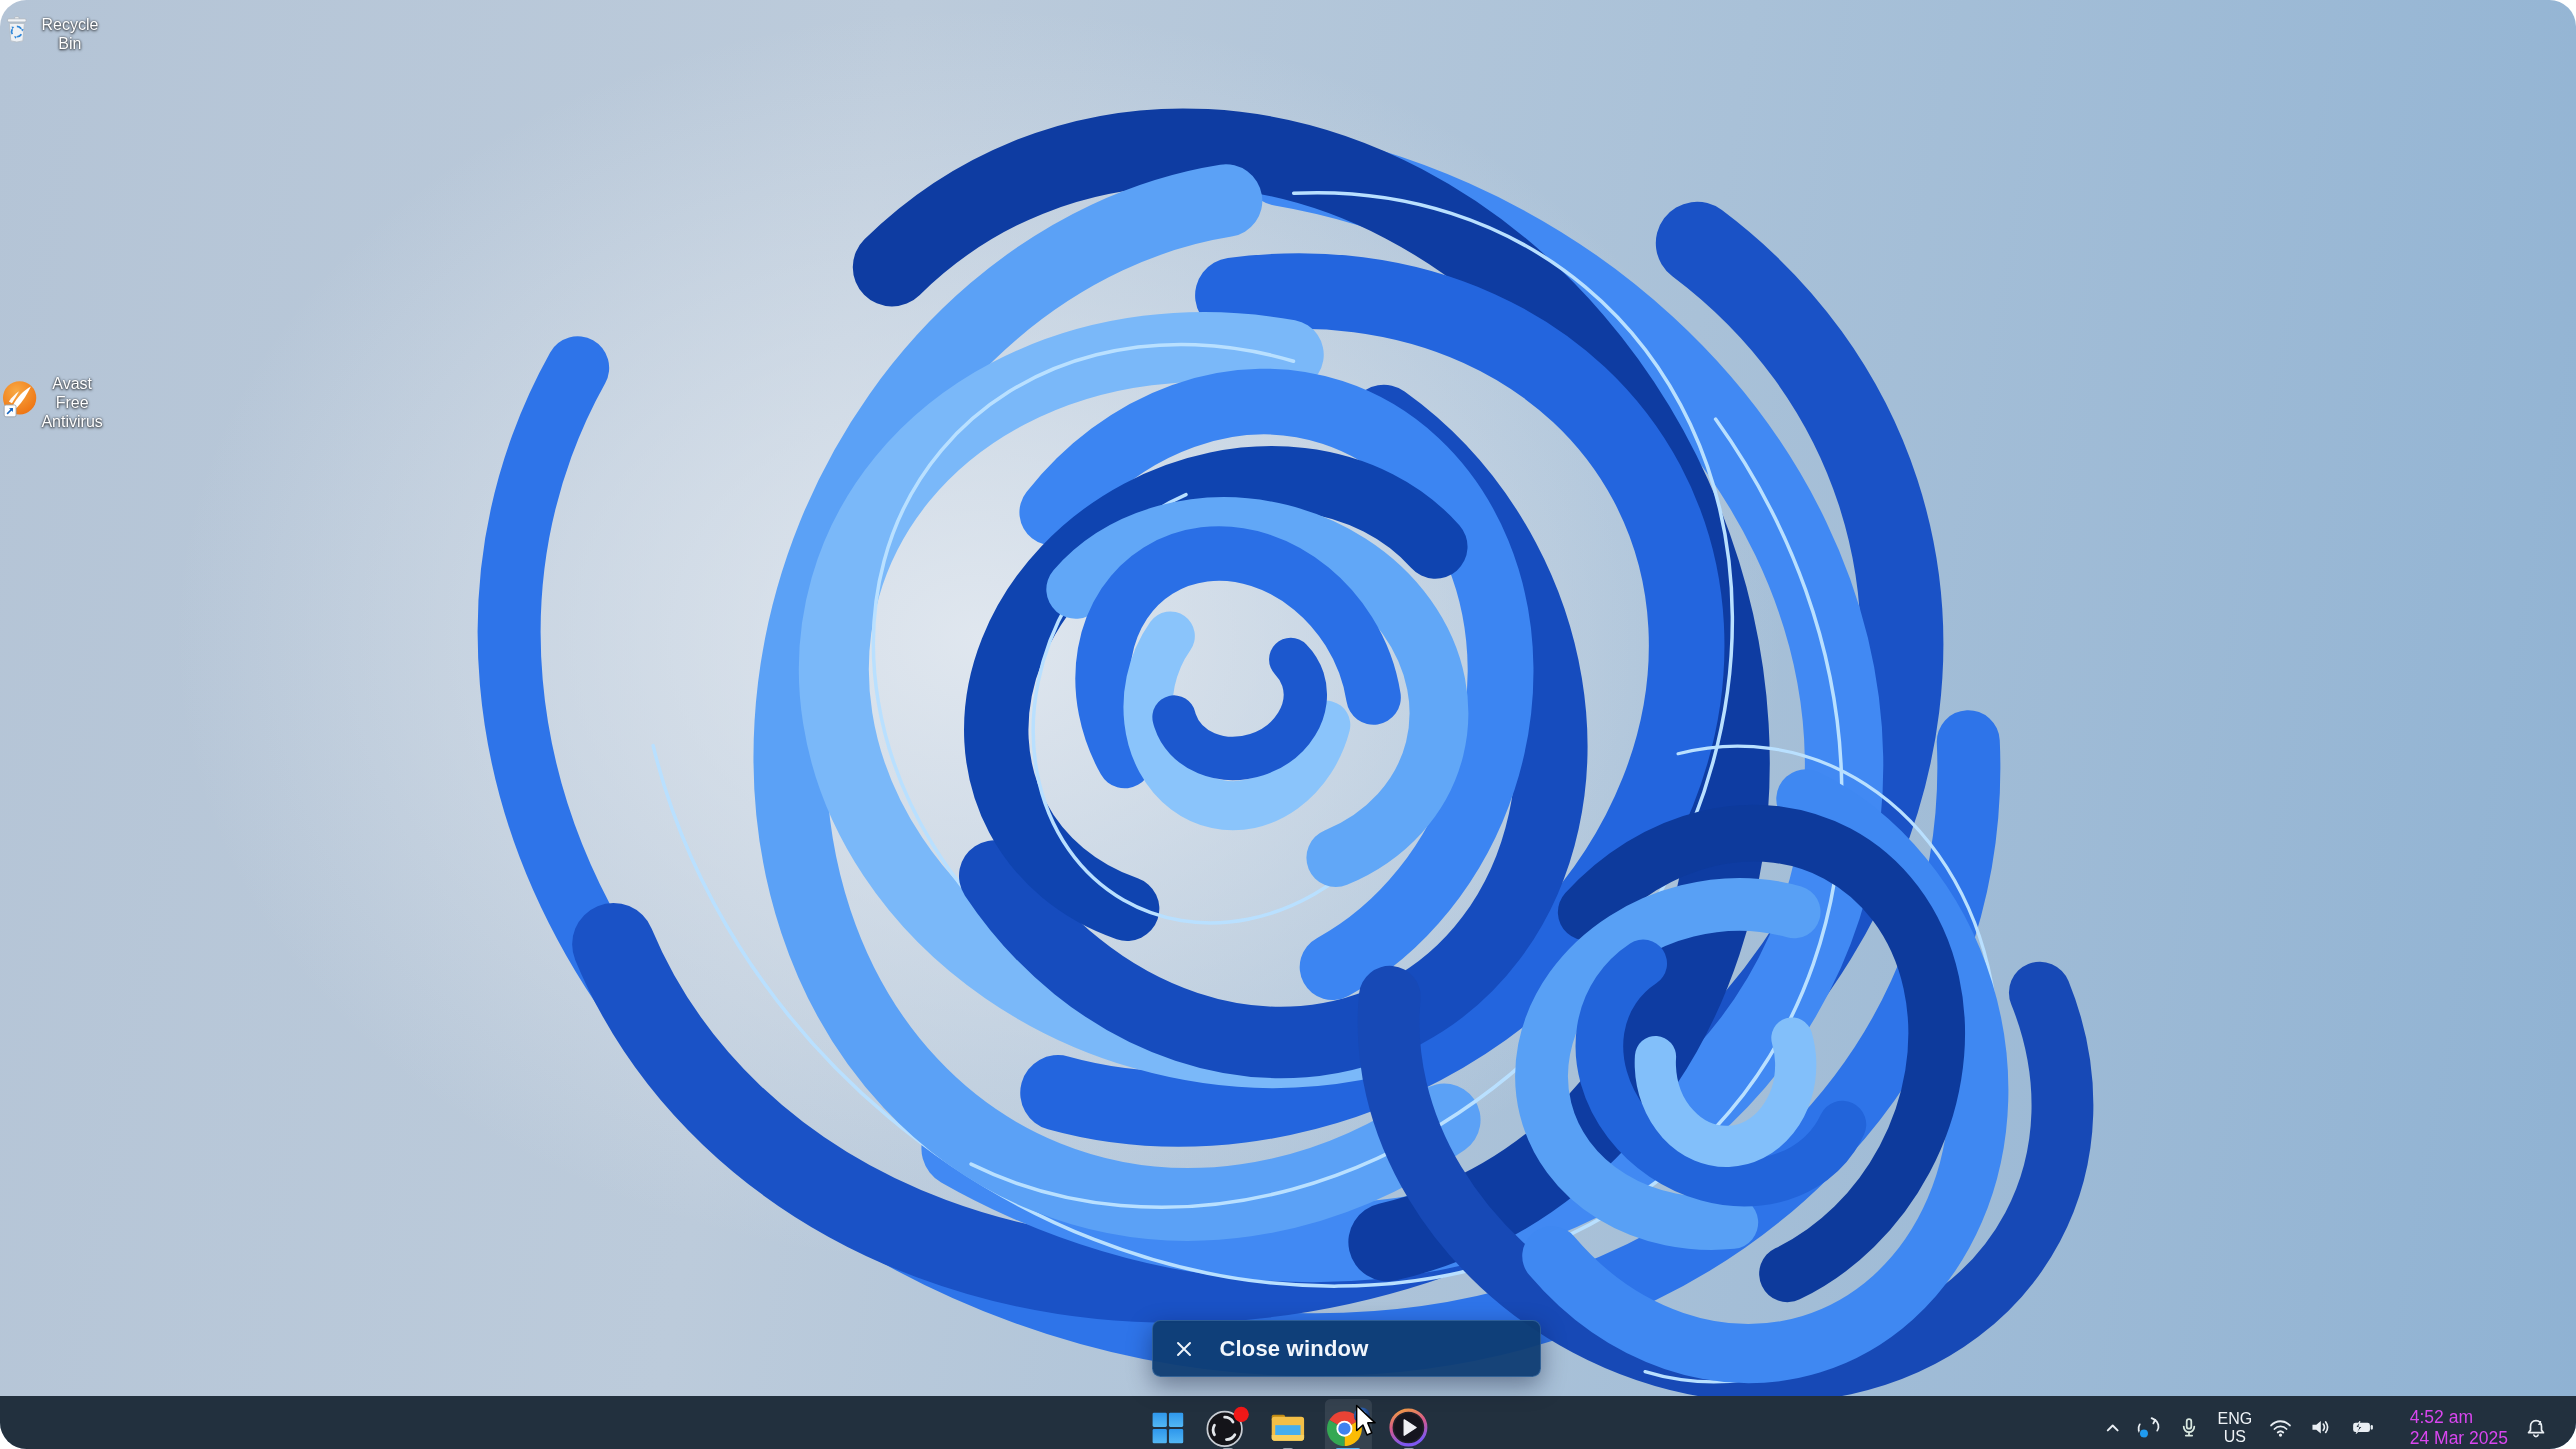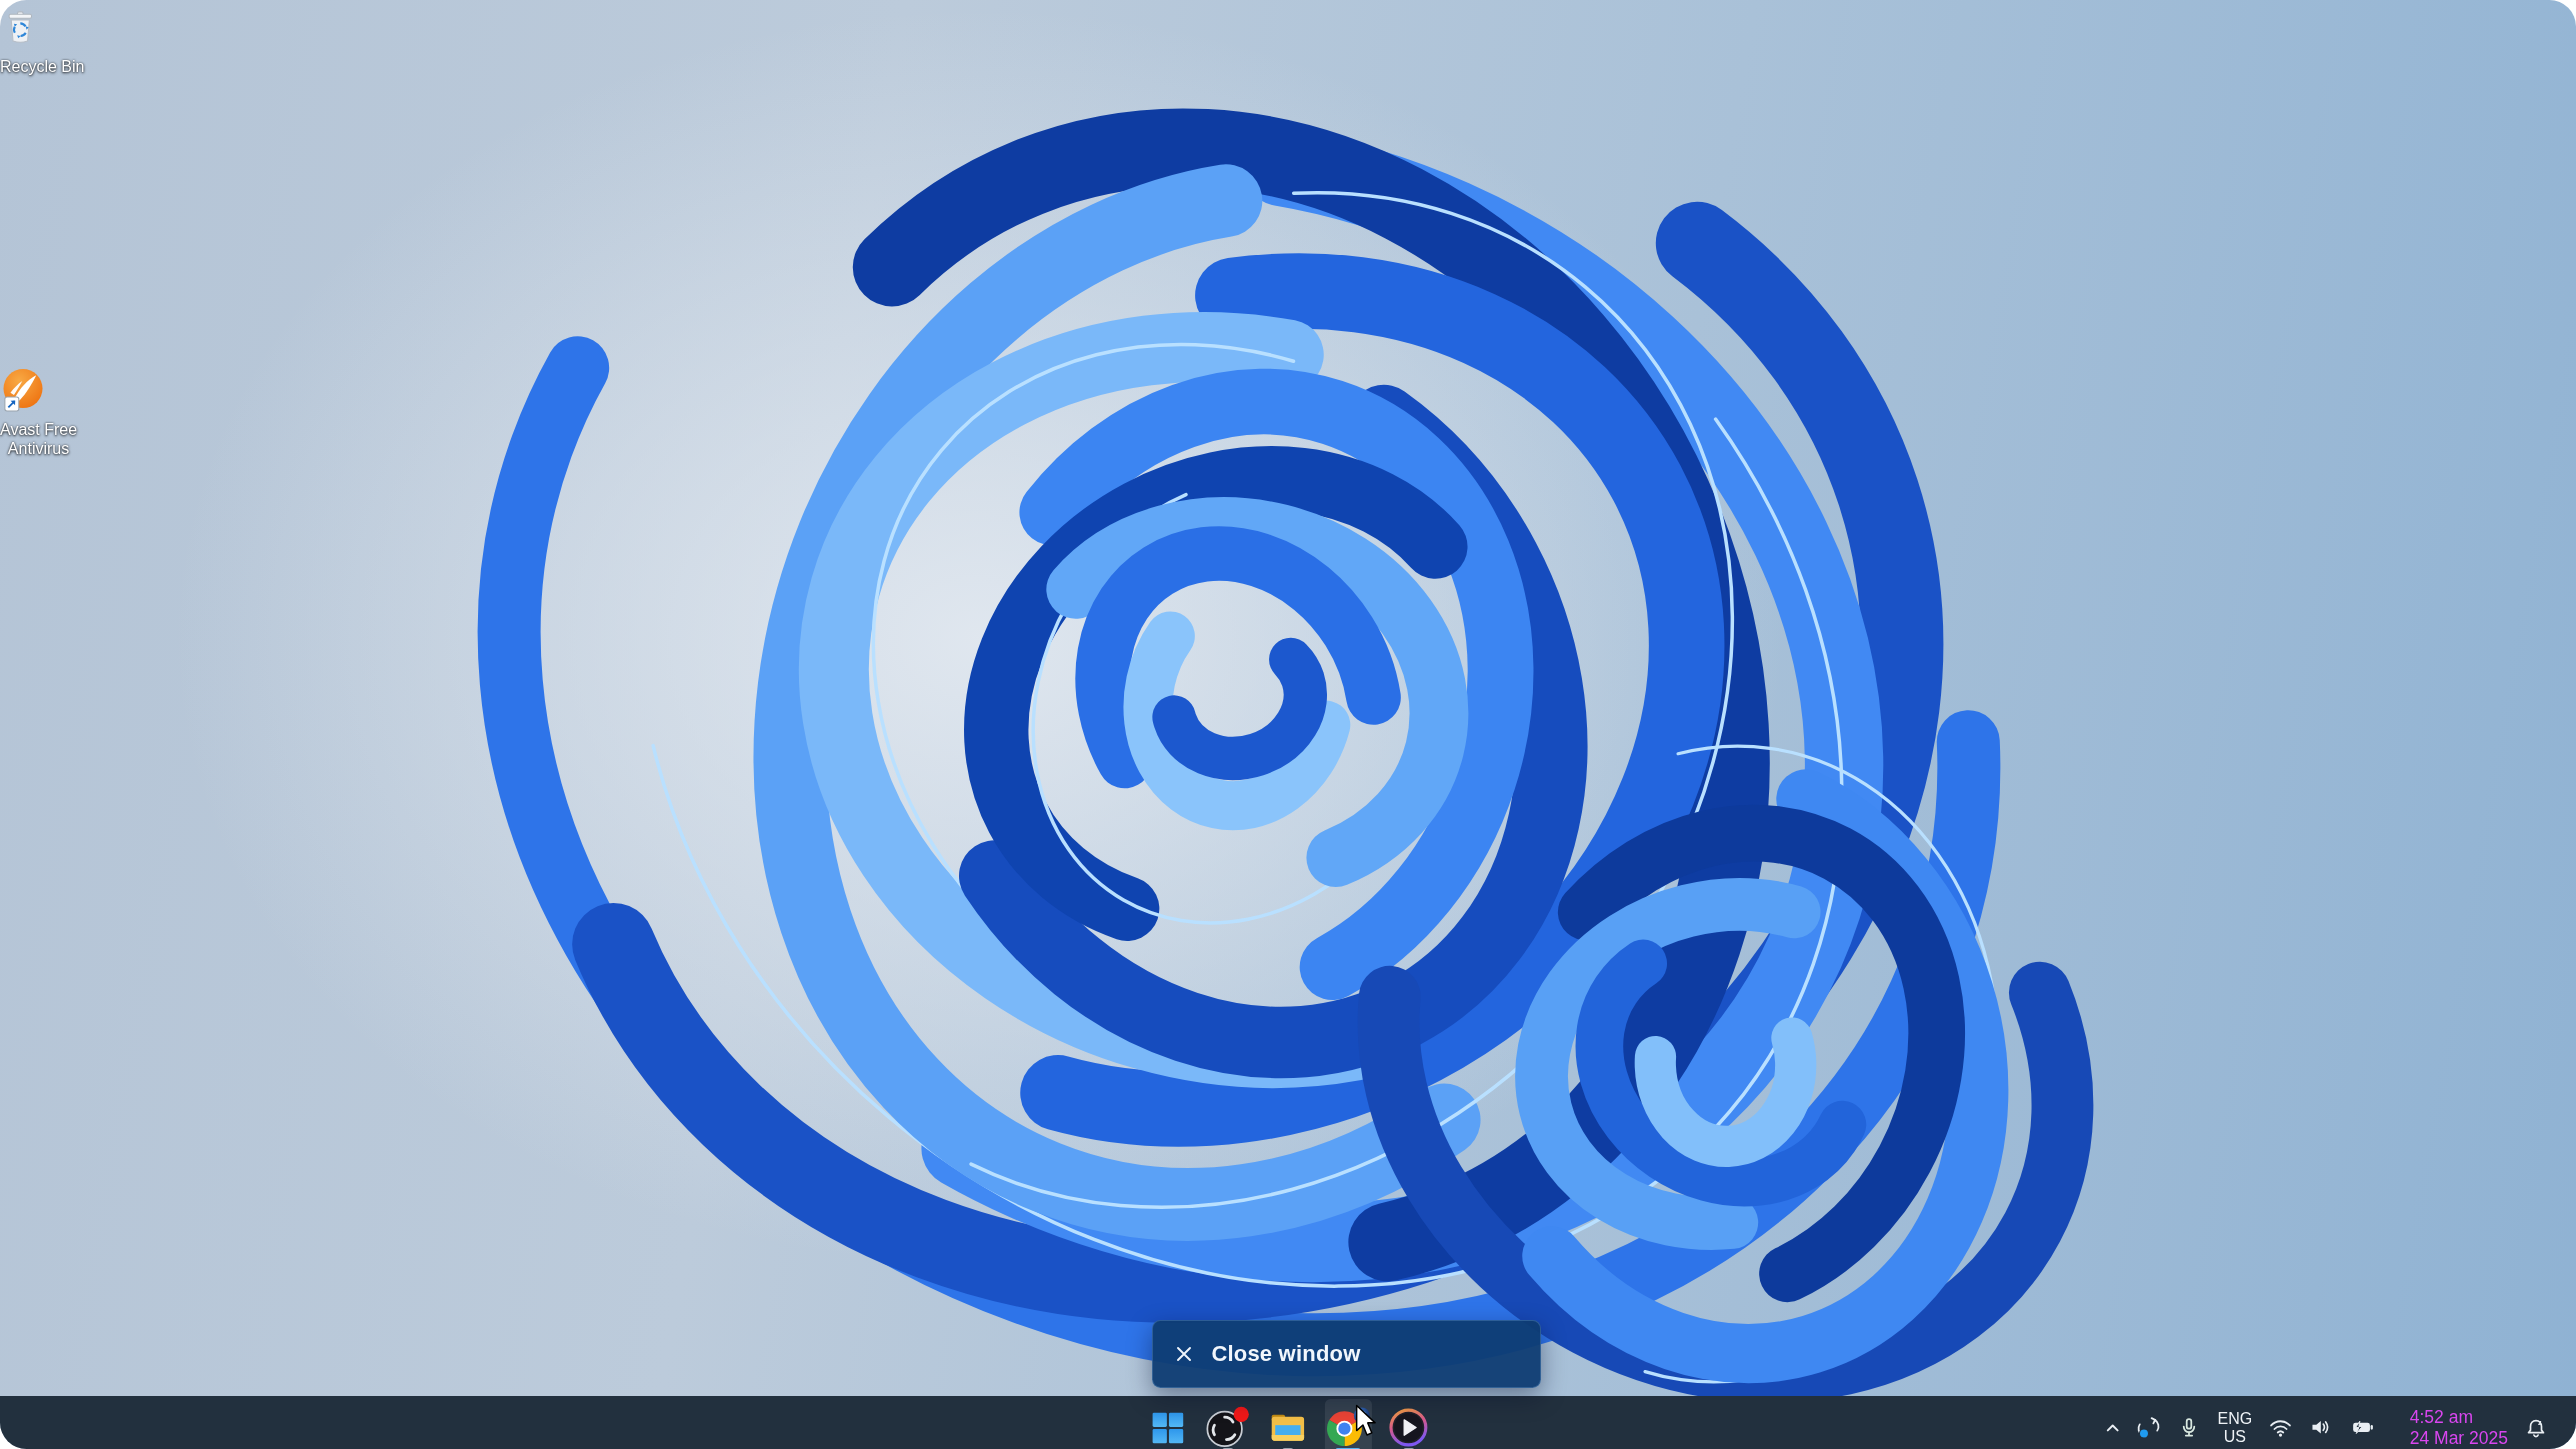--- a/index.html
+++ b/index.html
@@ -16,7 +16,7 @@
   .bloom ellipse{fill:none;stroke-linecap:round;}
 
   
-  .dicon{position:absolute;width:105px;display:flex;flex-direction:column;align-items:flex-start;z-index:2;cursor:default;}
+  .dicon{position:absolute;width:105px;display:flex;flex-direction:row;align-items:center;z-index:2;cursor:default;}
   .dicon .lbl{margin-top:7px;color:#fff;font-size:16px;line-height:19px;text-align:center;
     text-shadow:0 1.4px 2.8px rgba(0,0,0,.85),0 0 2.1px rgba(0,0,0,.55);}
   #icon-recycle{left:0px;top:8.4px;}

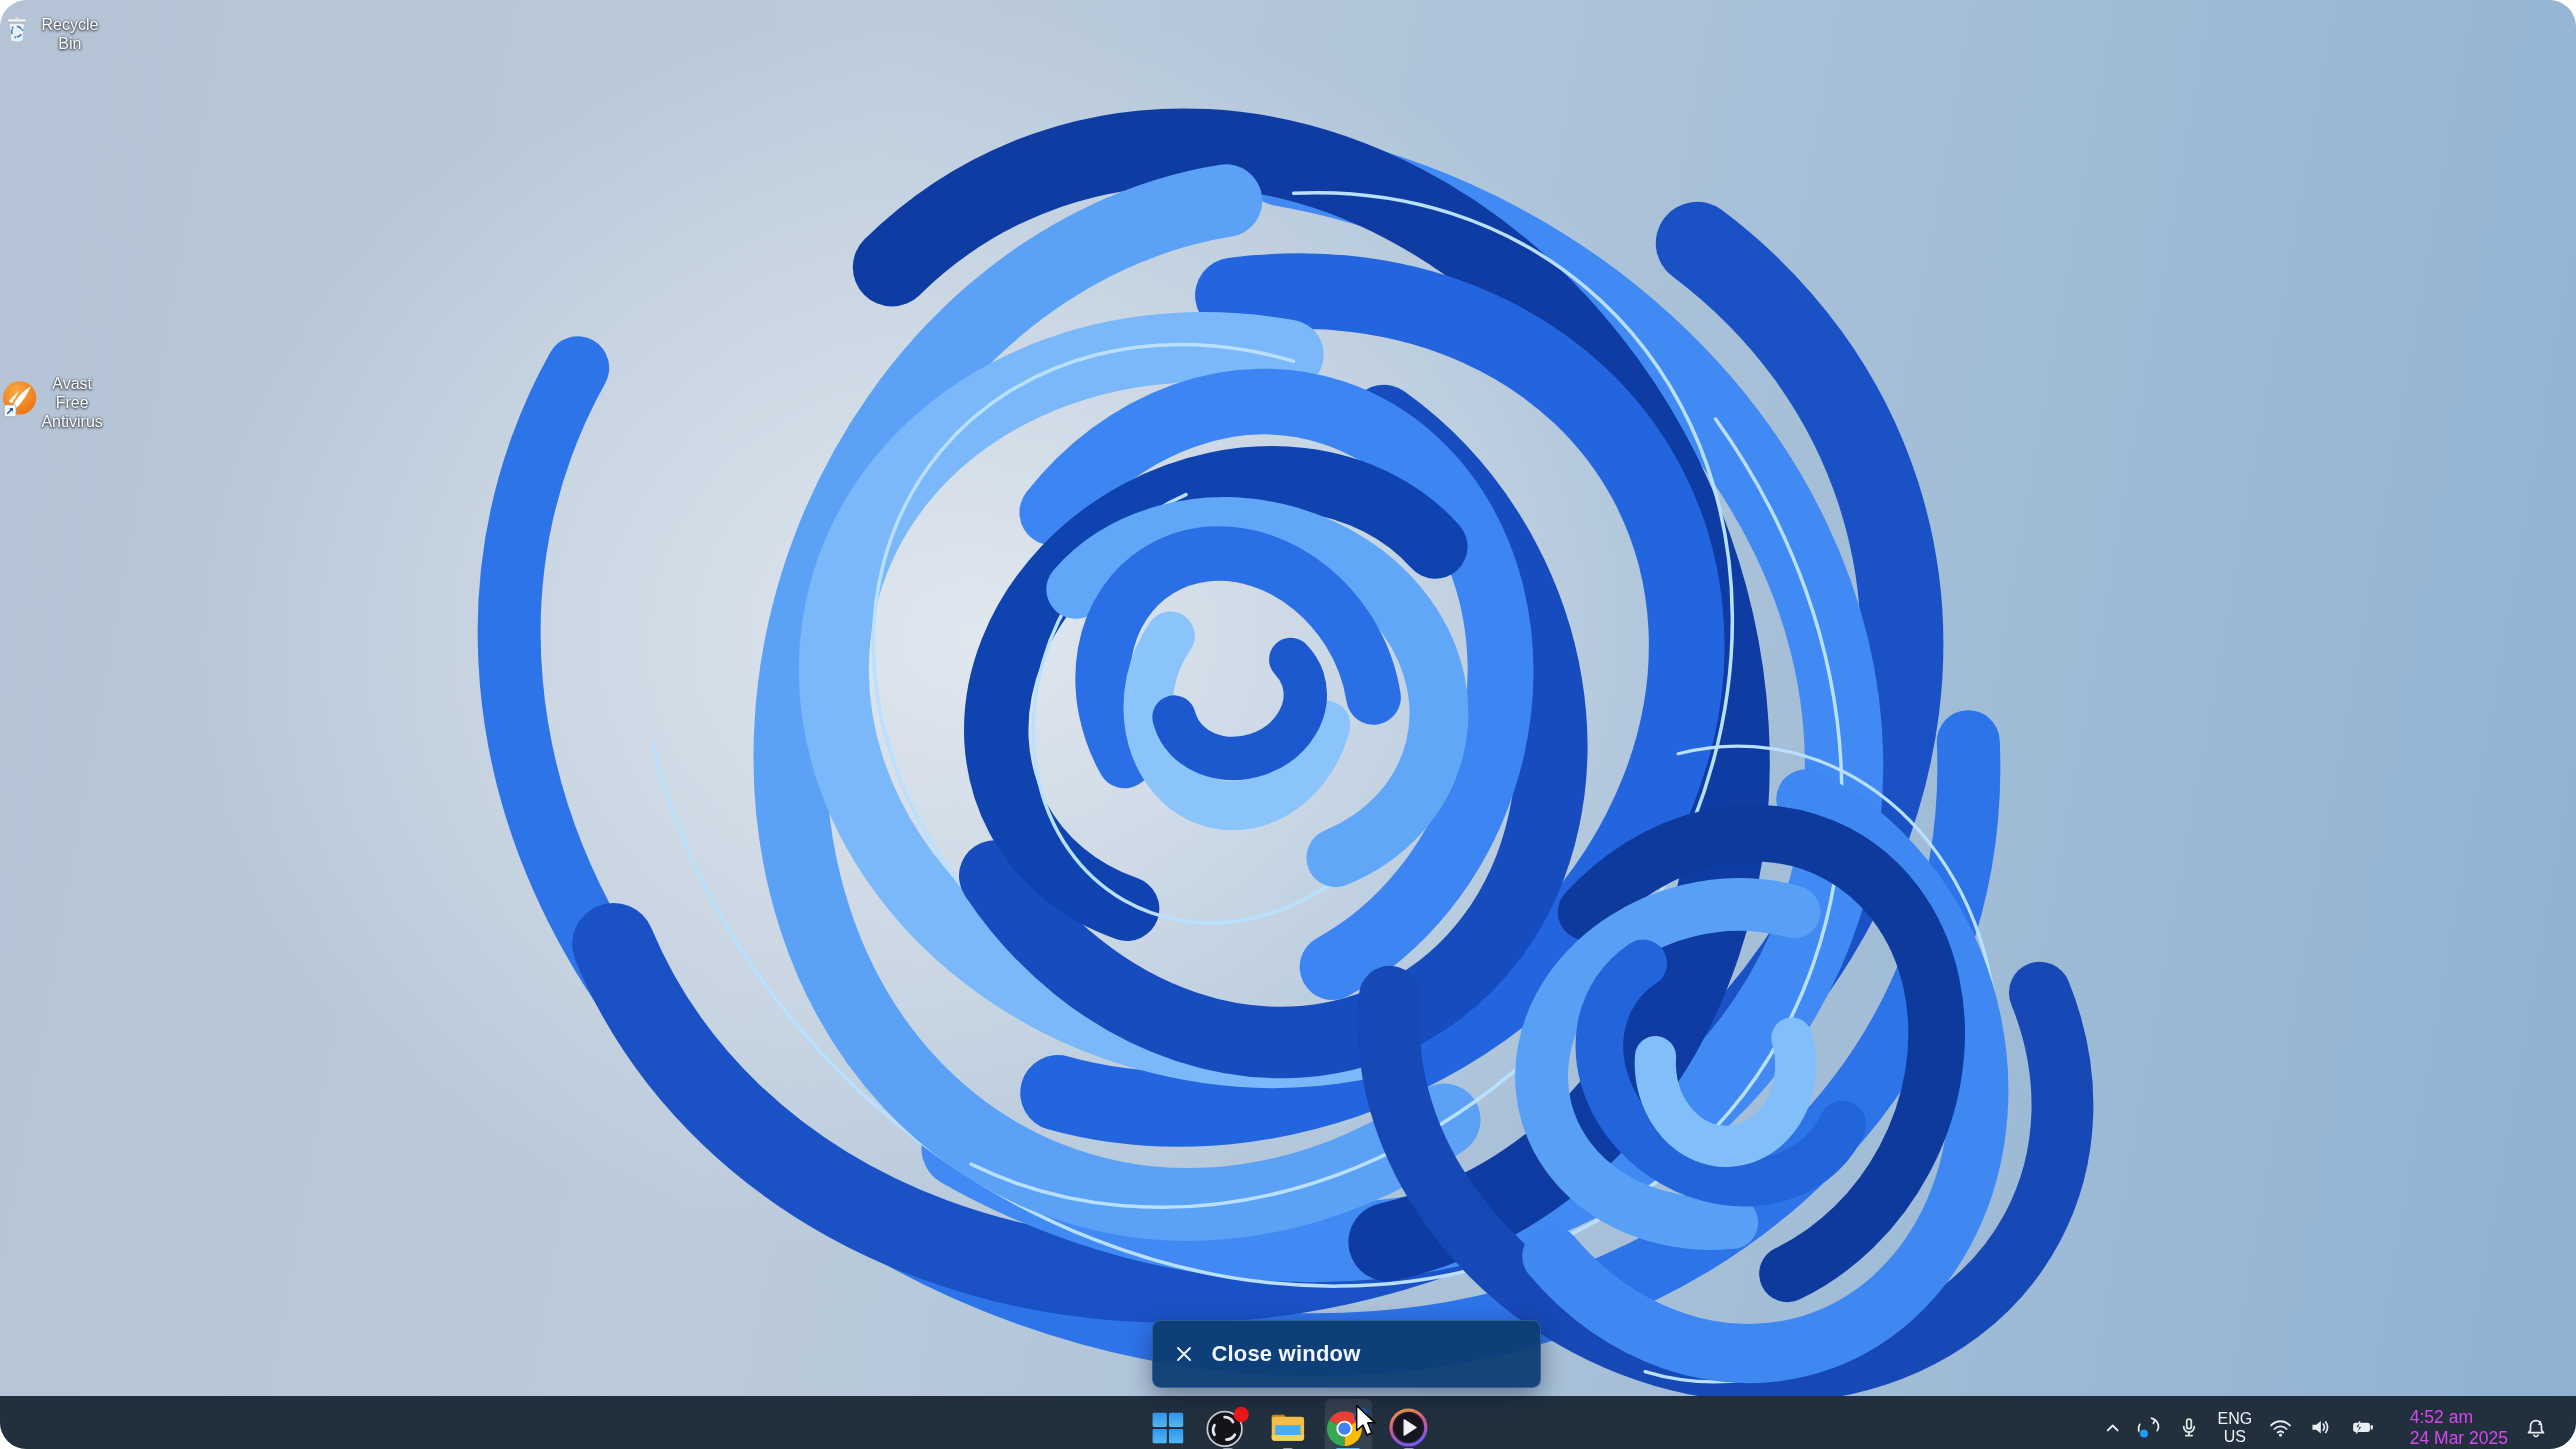--- a/index.html
+++ b/index.html
@@ -24,12 +24,12 @@
 
   
   .jumplist{
-    position:absolute;left:1152px;top:1320px;width:389px;height:68px;z-index:6;
+    position:absolute;left:1152px;top:1320px;width:389px;height:57px;z-index:6;
     background:rgba(14,60,115,.95);
     border:0.7px solid rgba(140,190,240,.25);
     border-radius:8.4px;
     box-shadow:0 8.4px 24px rgba(0,10,40,.4);
-    display:flex;align-items:center;gap:18px;padding:0 22.4px;
+    display:flex;align-items:center;gap:26px;padding:0 22.4px;
   }
   .jumplist .jl-label{color:#f1f6fc;font-size:22px;font-weight:600;letter-spacing:0.2px;}
 

